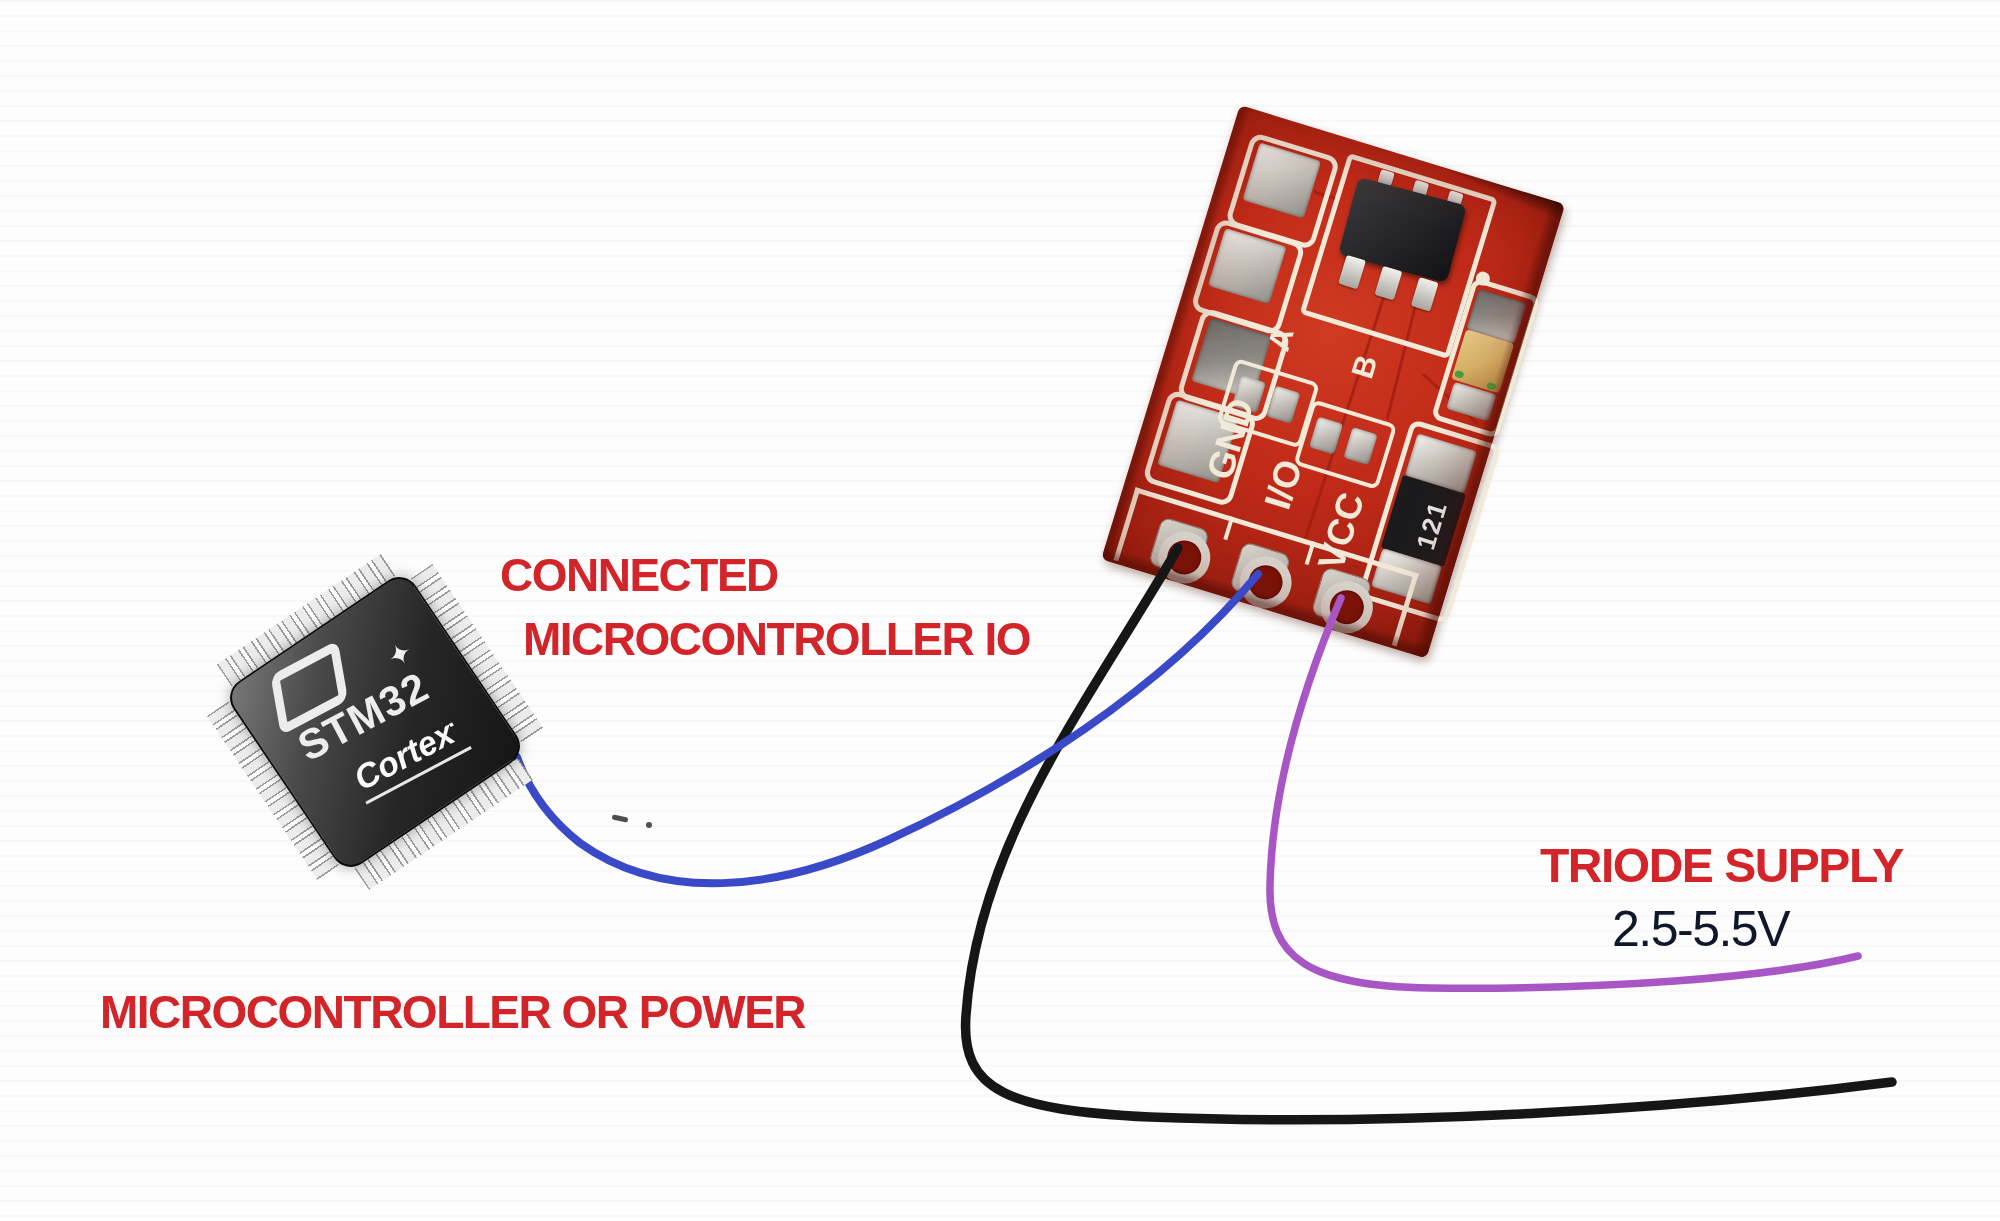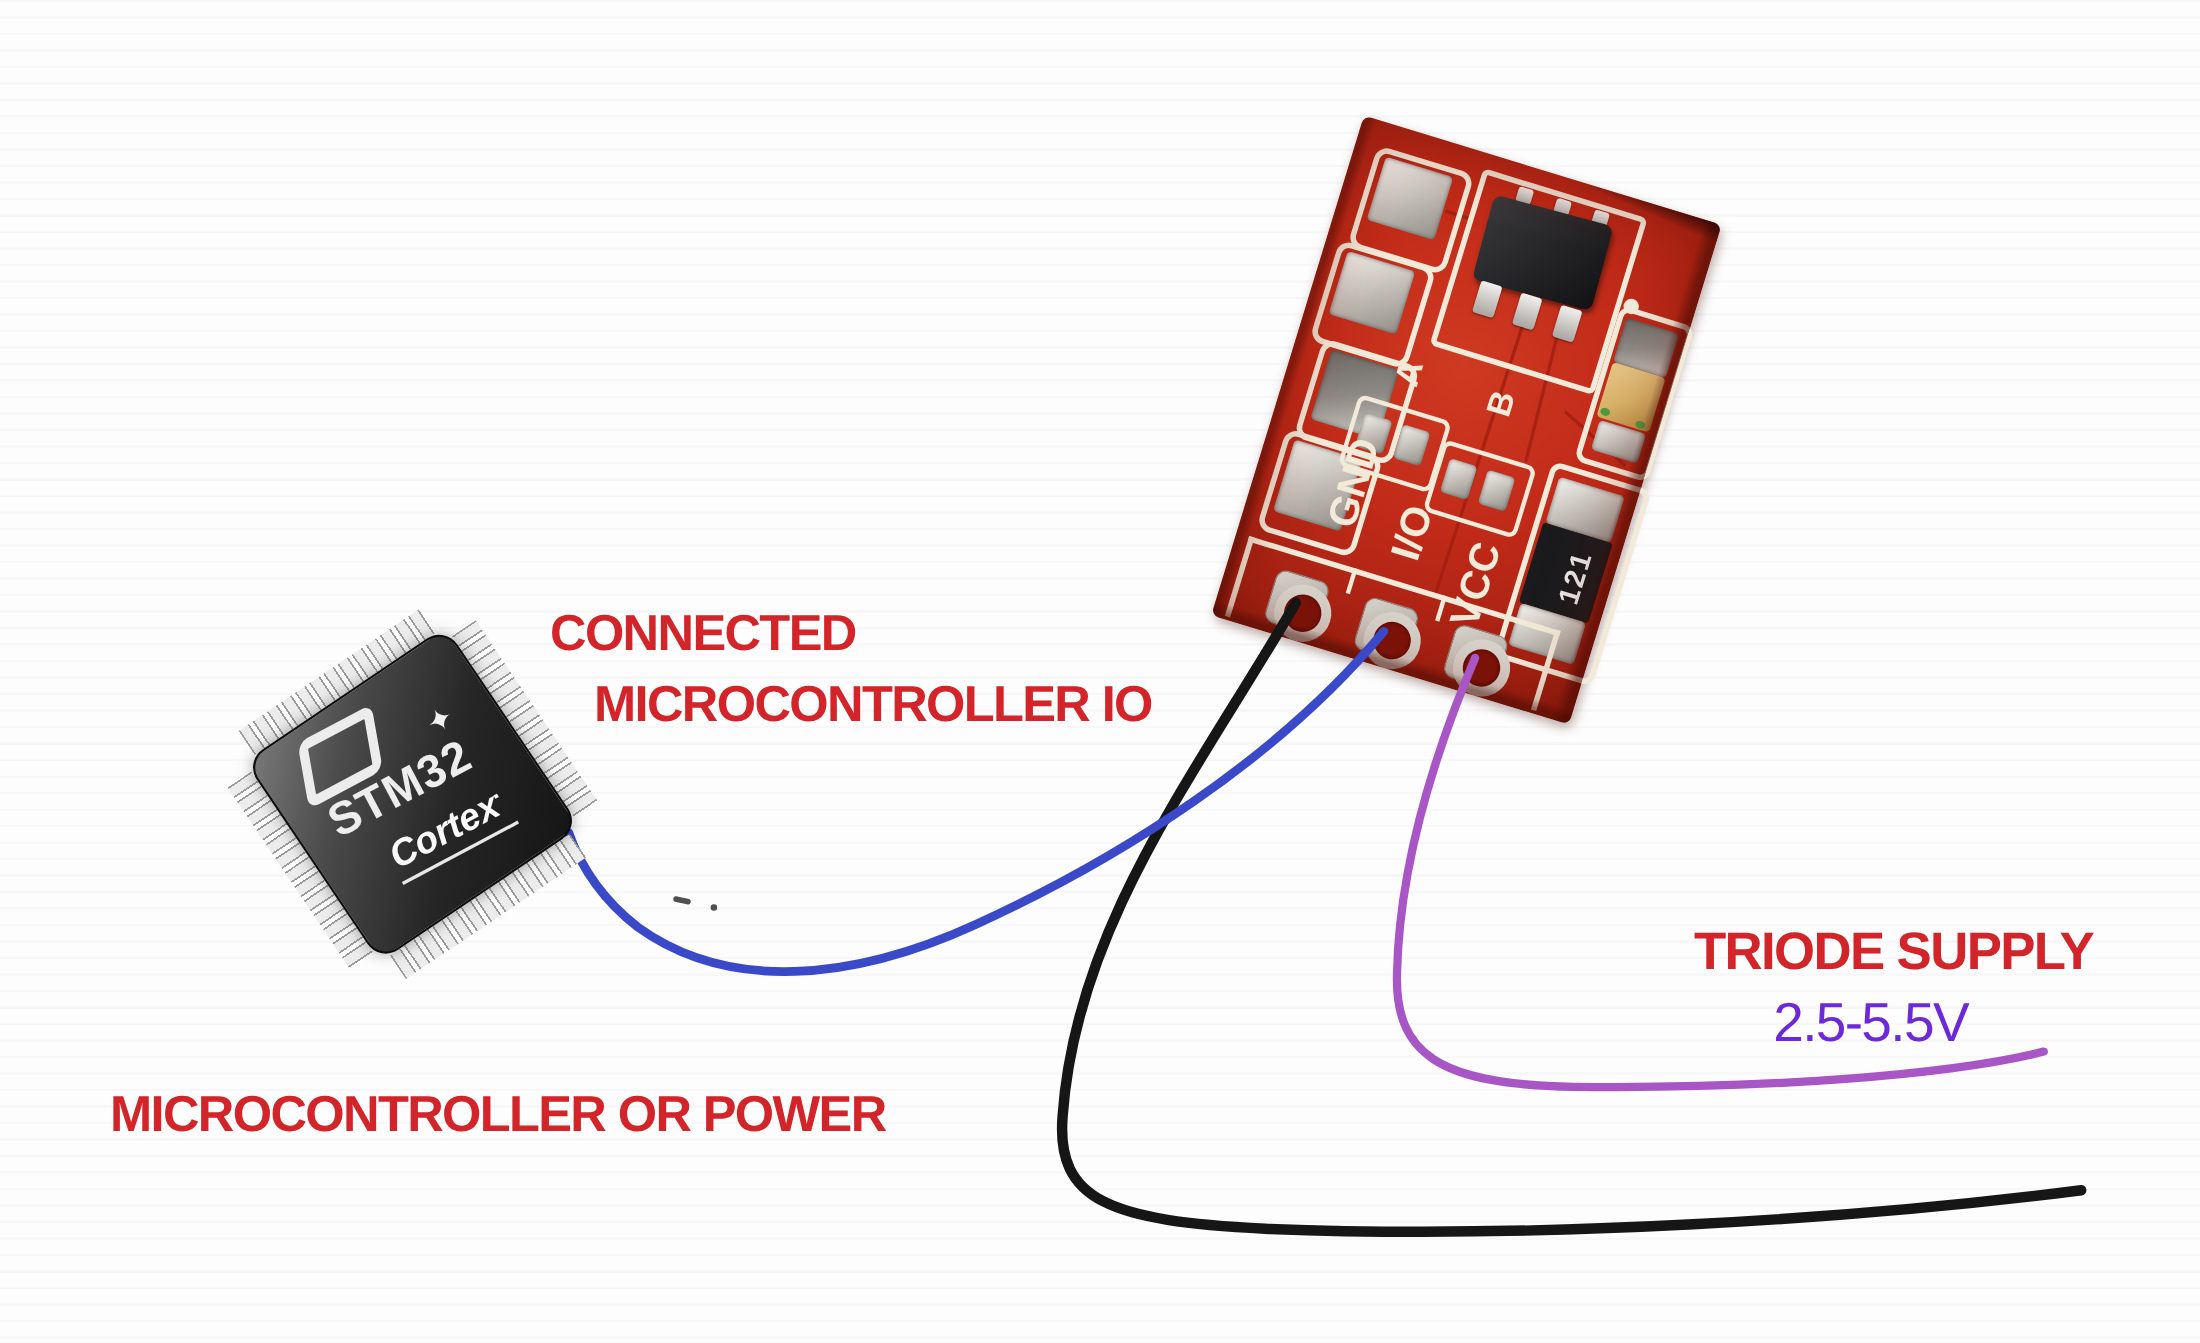--- a/index.html
+++ b/index.html
@@ -86,7 +86,7 @@
 <body>
 
 <div class="caption" style="left:500px;top:548px;">CONNECTED</div>
-<div class="caption" style="left:540px;top:612px;text-align:center;">MICROCONTROLLER IO</div>
+<div class="caption" style="left:523px;top:612px;text-align:center;">MICROCONTROLLER IO</div>
 <div class="caption" style="left:100px;top:985px;">MICROCONTROLLER OR POWER</div>
 <div class="caption" style="left:1540px;top:838px;font-size:48px;">TRIODE SUPPLY</div>
 <div class="voltage" style="left:1612px;top:900px;">2.5-5.5V</div>

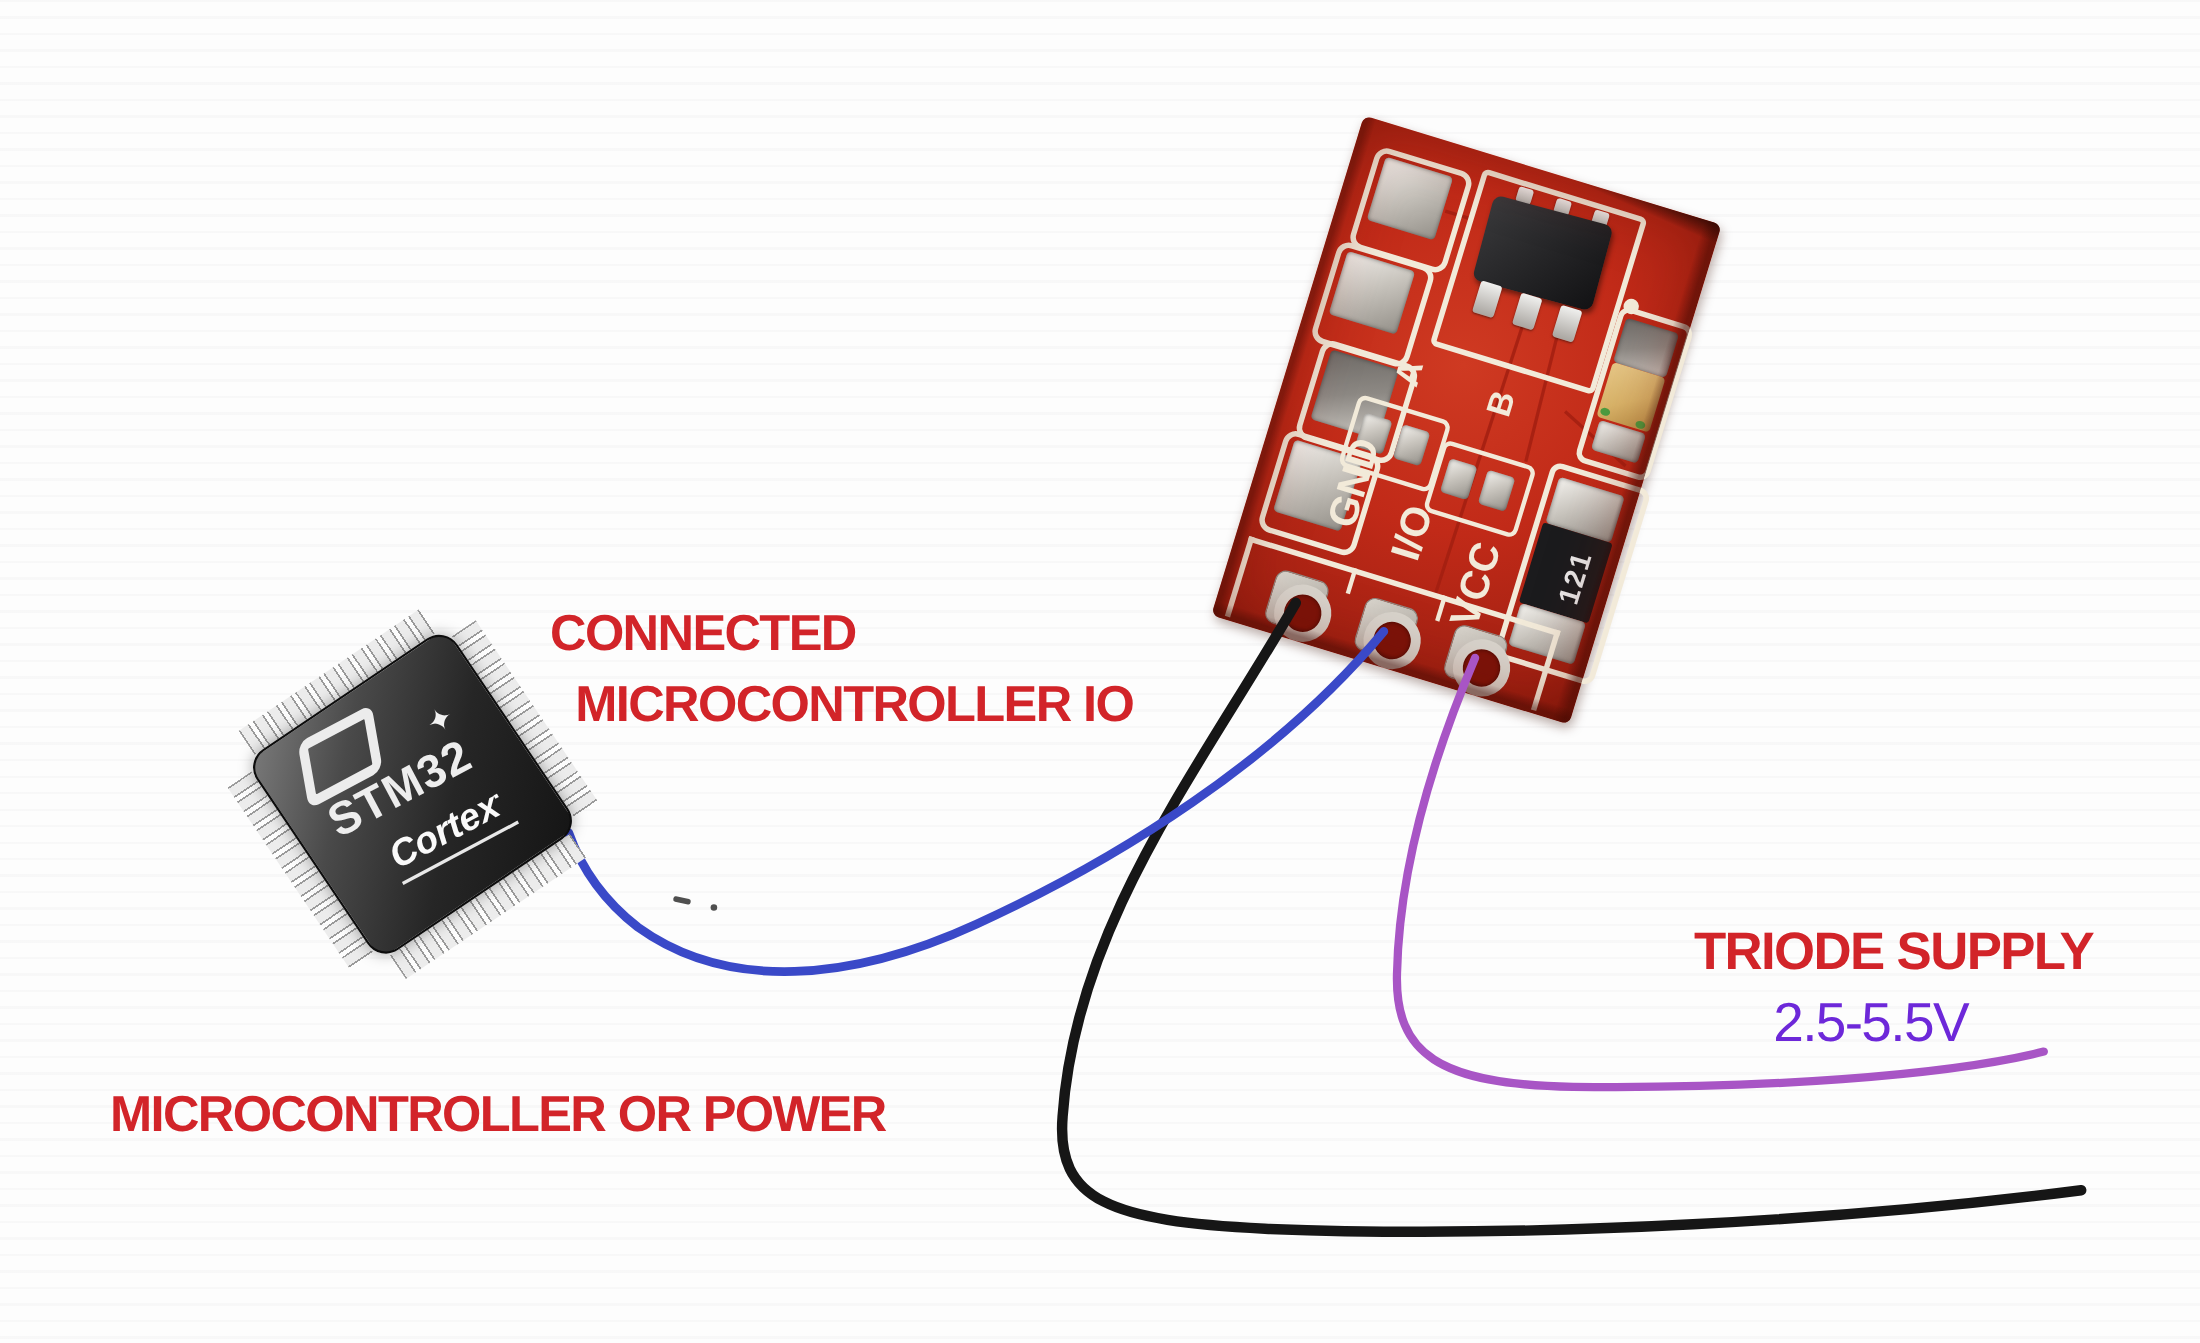--- a/index.html
+++ b/index.html
@@ -16,7 +16,7 @@
     font-size:46px;letter-spacing:-1.5px;white-space:nowrap;
   }
   .voltage{
-    position:absolute;color:#6d28d9;font-weight:400;
+    position:absolute;color:#0f172a;font-weight:400;
     font-size:50px;letter-spacing:-1.5px;white-space:nowrap;
   }
   

